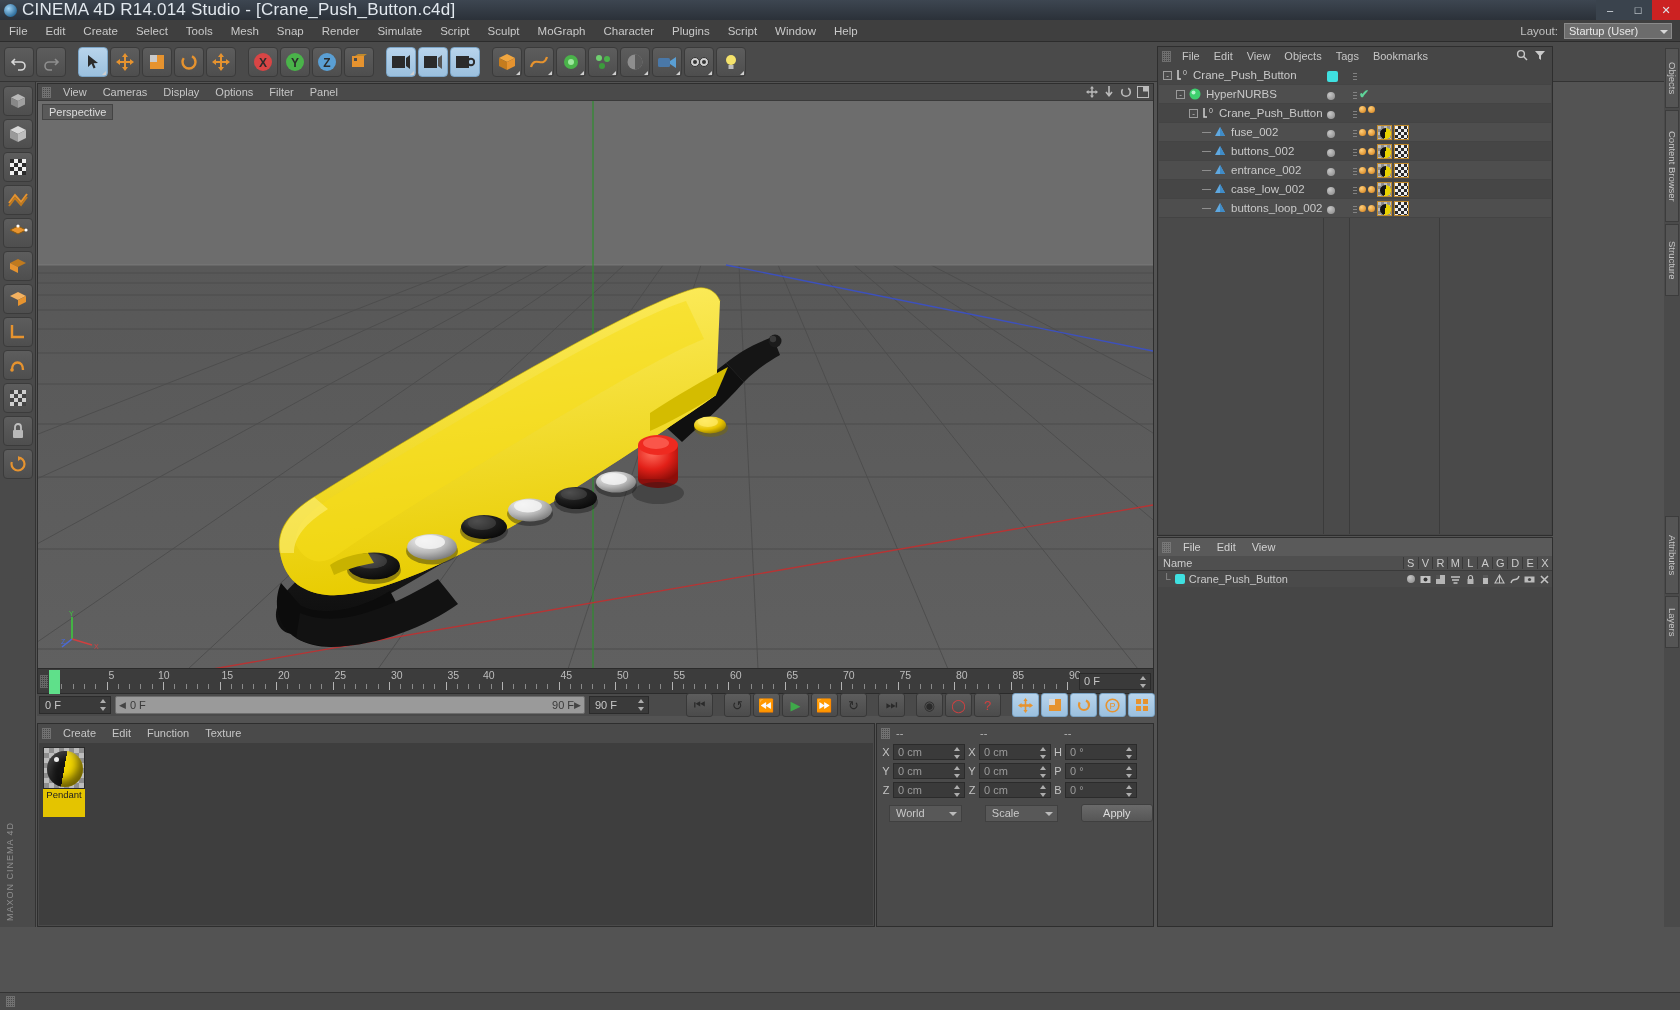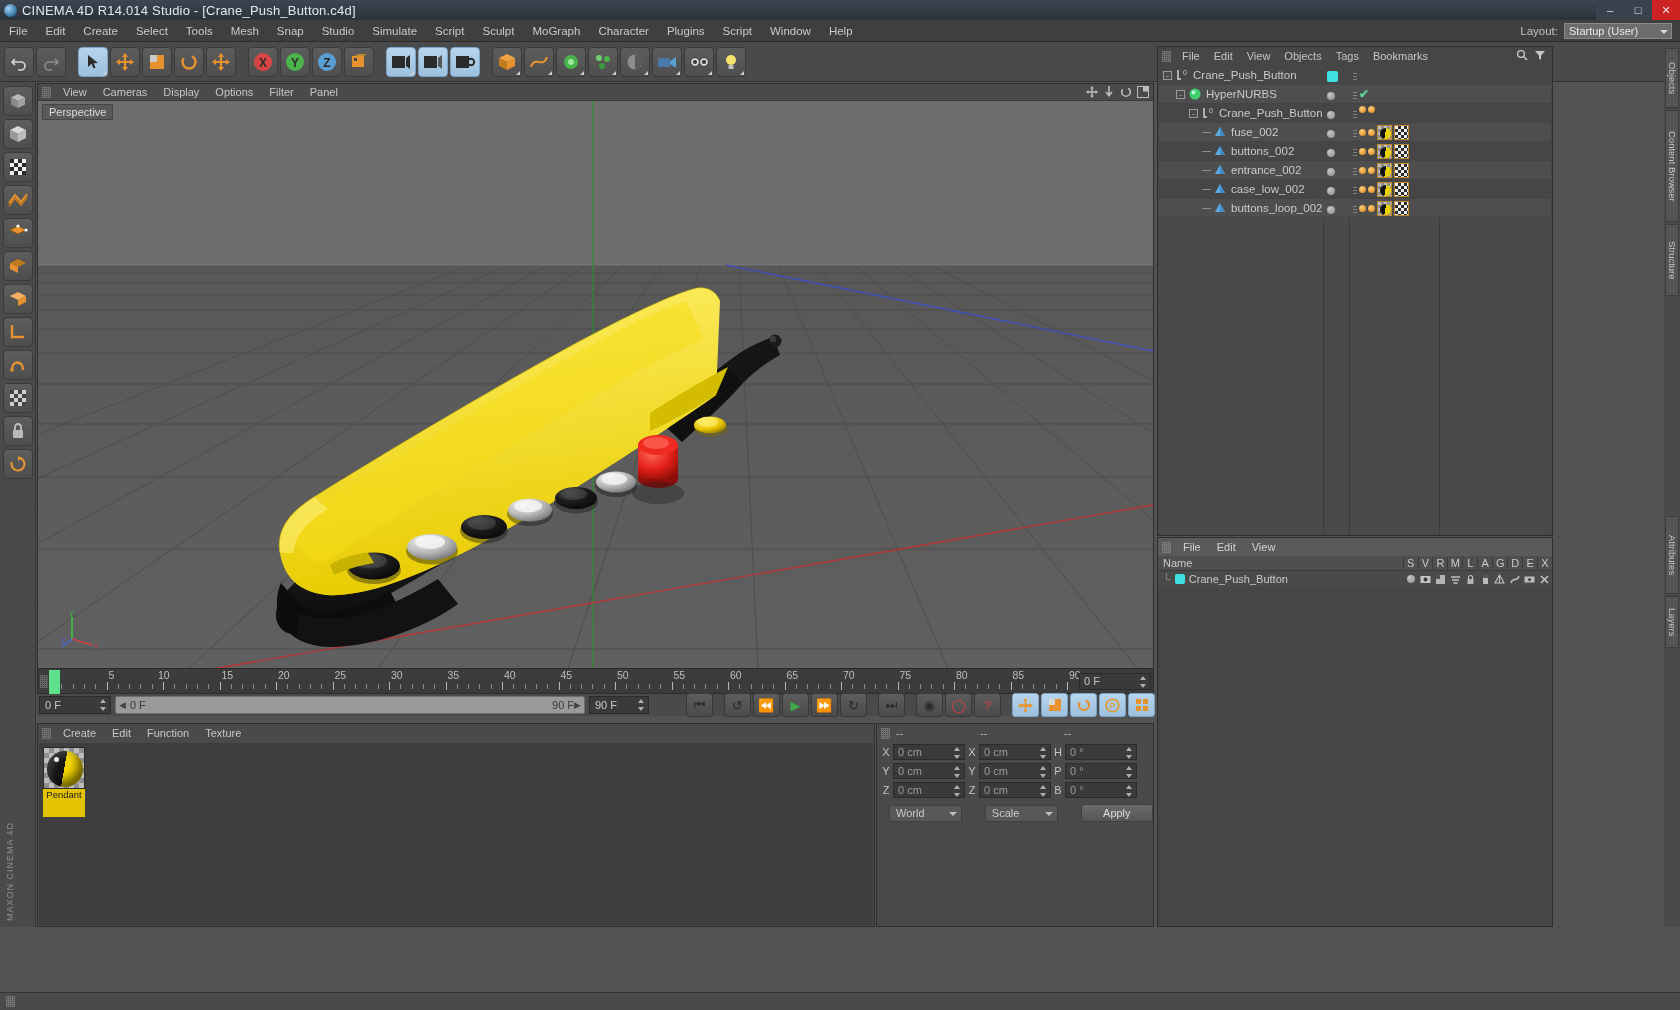--- a/index.html
+++ b/index.html
@@ -25,7 +25,7 @@
     margin-right: 5px; flex: 0 0 auto;
   }
   .titlebar .tb-text {
-    color: #e2e8ee; font-size: 13px; letter-spacing: .2px; white-space: nowrap;
+    color: #e2e8ee; font-size: 17px; letter-spacing: .2px; white-space: nowrap;
   }
   .tb-buttons { position: absolute; right: 0; top: 0; height: 20px; display: flex; }
   .tb-btn {

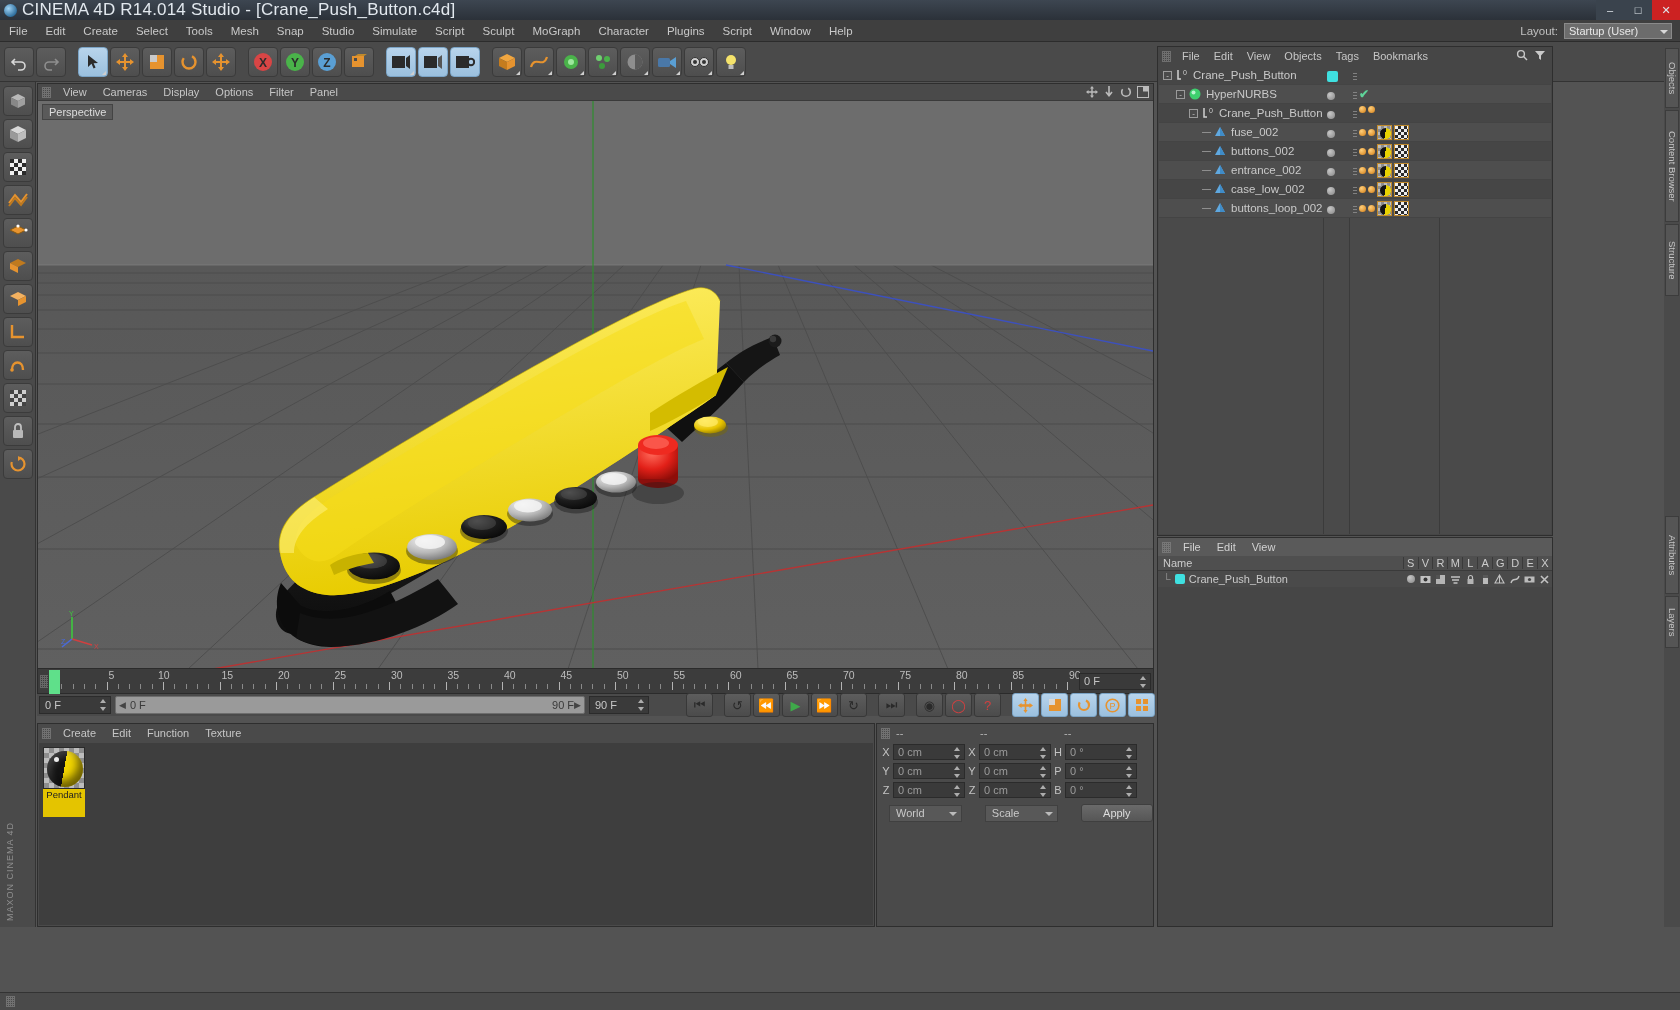--- a/index.html
+++ b/index.html
@@ -394,7 +394,7 @@
     <div class="menu-item">Tools</div>
     <div class="menu-item">Mesh</div>
     <div class="menu-item">Snap</div>
-    <div class="menu-item">Studio</div>
+    <div class="menu-item">Render</div>
     <div class="menu-item">Simulate</div>
     <div class="menu-item">Script</div>
     <div class="menu-item">Sculpt</div>

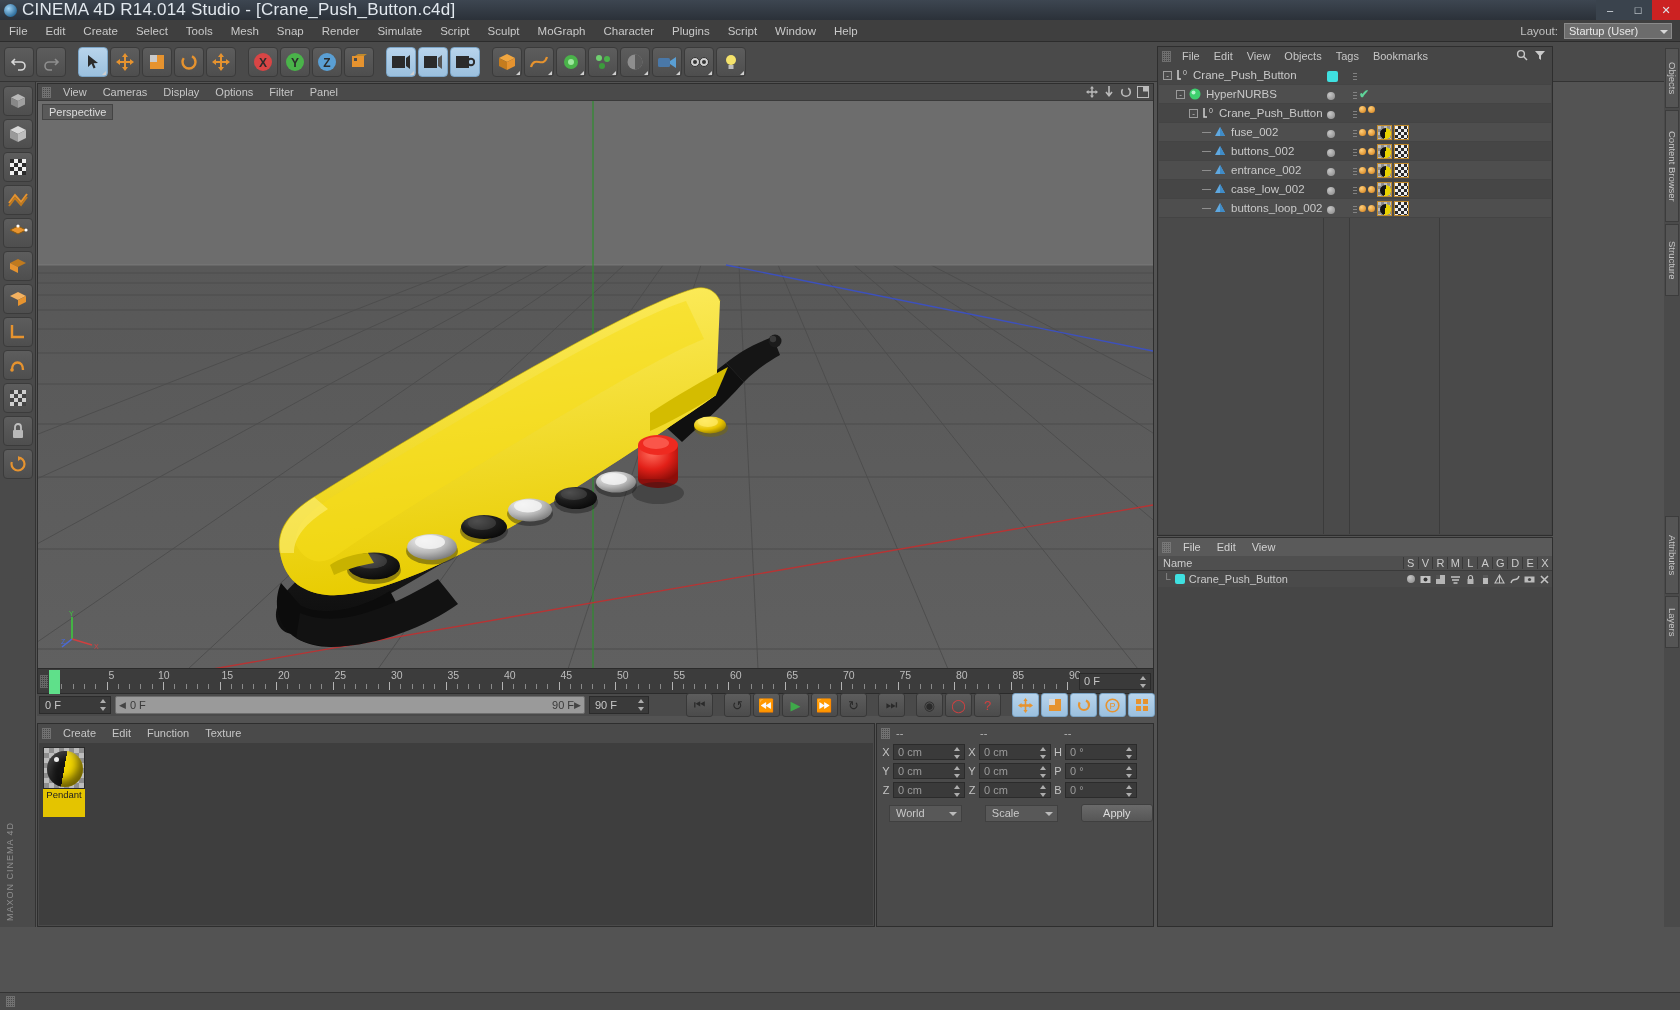--- a/index.html
+++ b/index.html
@@ -928,7 +928,7 @@
         <div class="tl-tick" style="left: 429.4px;"></div>
         <div class="tl-tick" style="left: 440.7px;"></div>
         <div class="tl-tick major" style="left: 452px;"></div>
-        <div class="tl-num" style="left: 452px;">40</div>
+        <div class="tl-num" style="left: 431px;">40</div>
         <div class="tl-tick" style="left: 463.3px;"></div>
         <div class="tl-tick" style="left: 474.6px;"></div>
         <div class="tl-tick" style="left: 485.9px;"></div>

